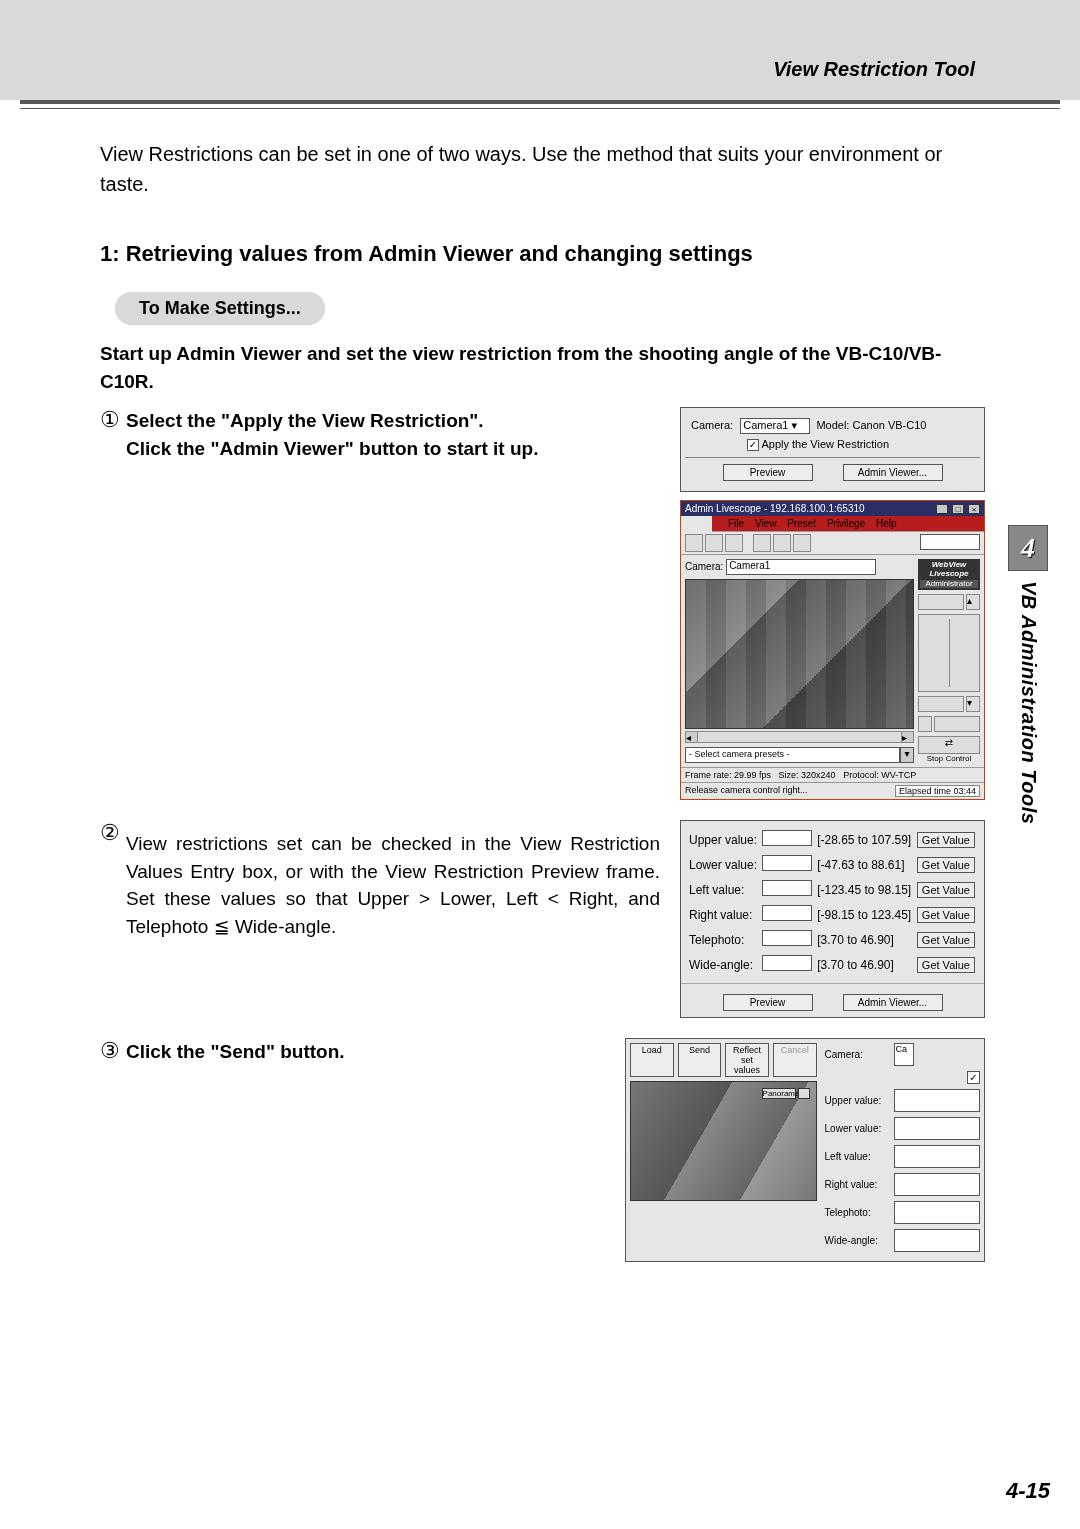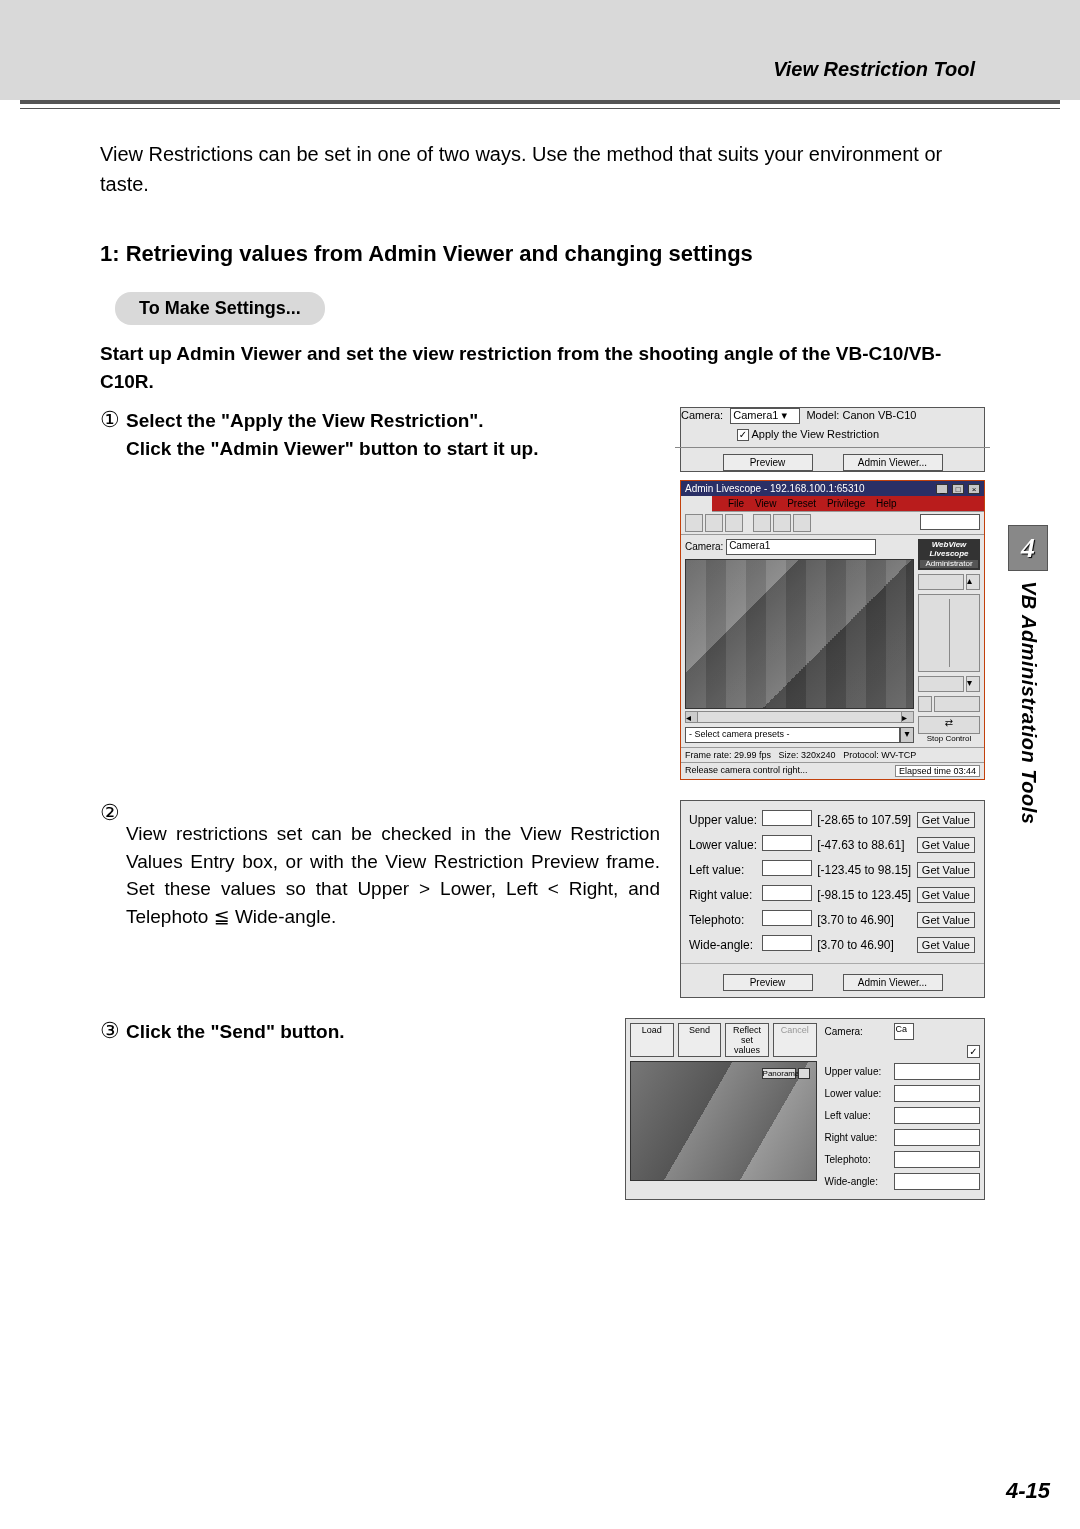--- a/index.html
+++ b/index.html
@@ -141,7 +141,7 @@
     border: 1px solid #555;
     background: #e6e6e6;
     font-size: 11px;
-    padding: 0;
+    padding: 10px;
     margin-bottom: 8px;
   }
   .panel label { margin-right: 4px; }

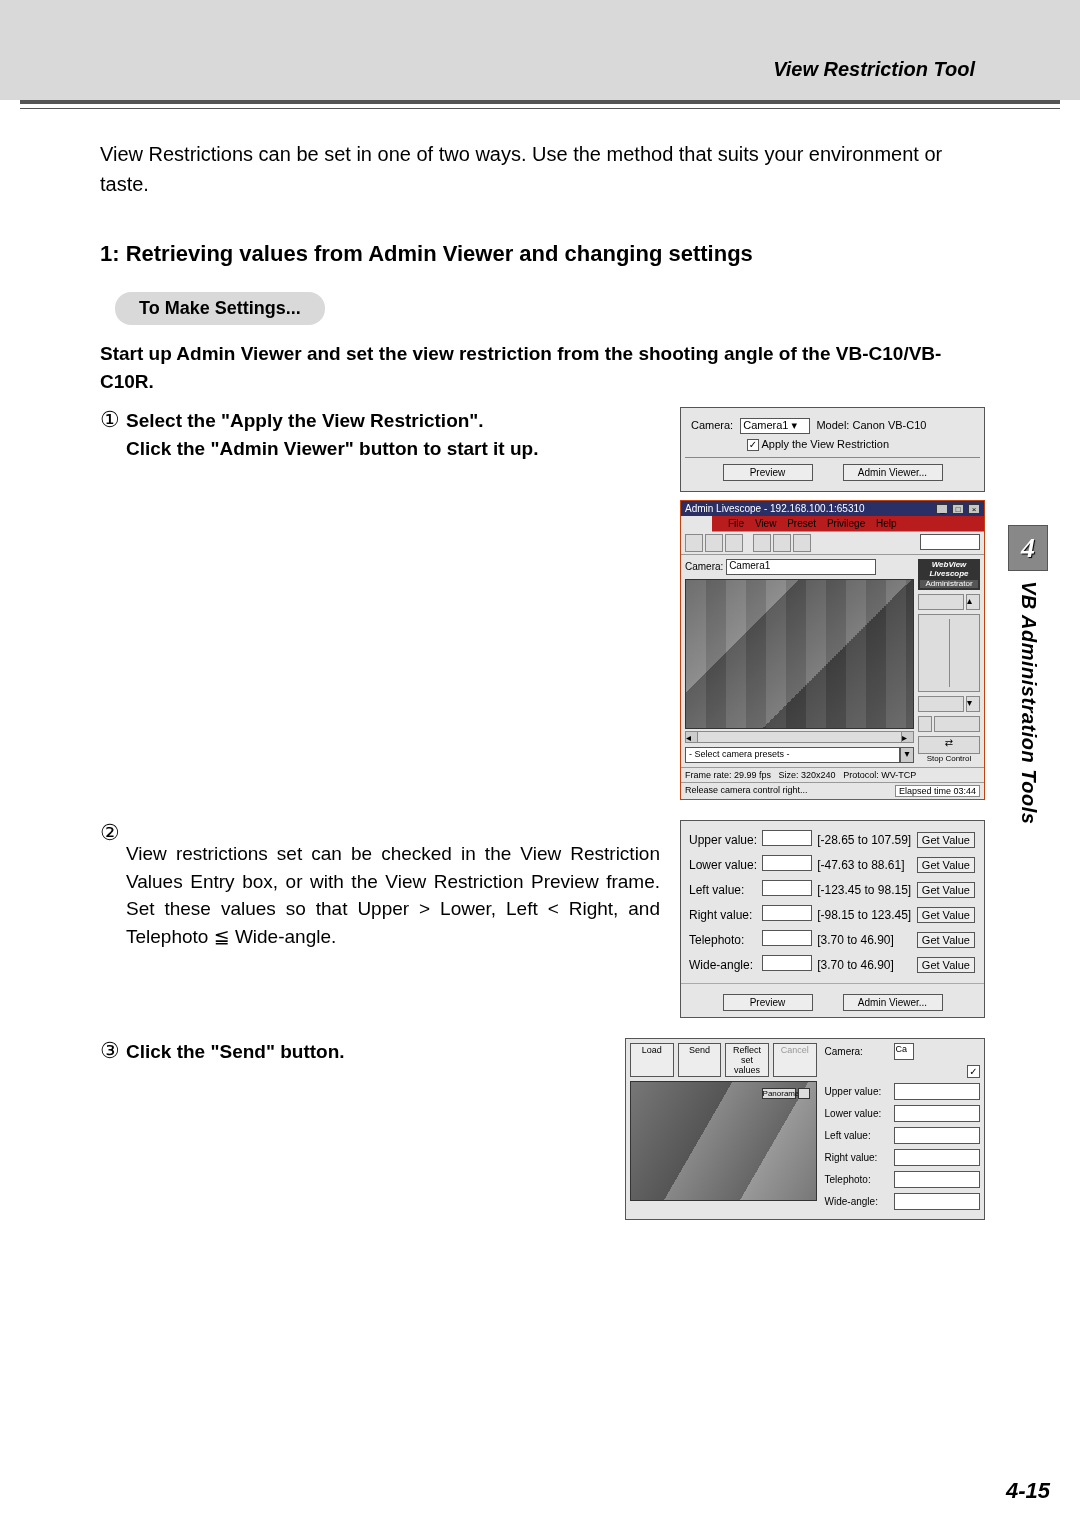--- a/index.html
+++ b/index.html
@@ -89,7 +89,7 @@
     font-size: 19px;
     line-height: 1.45;
     font-weight: normal;
-    margin-top: 20px;
+    margin-top: 10px;
   }
   .left-col { width: 580px; padding-right: 20px; }
   .right-col { flex: 1; }

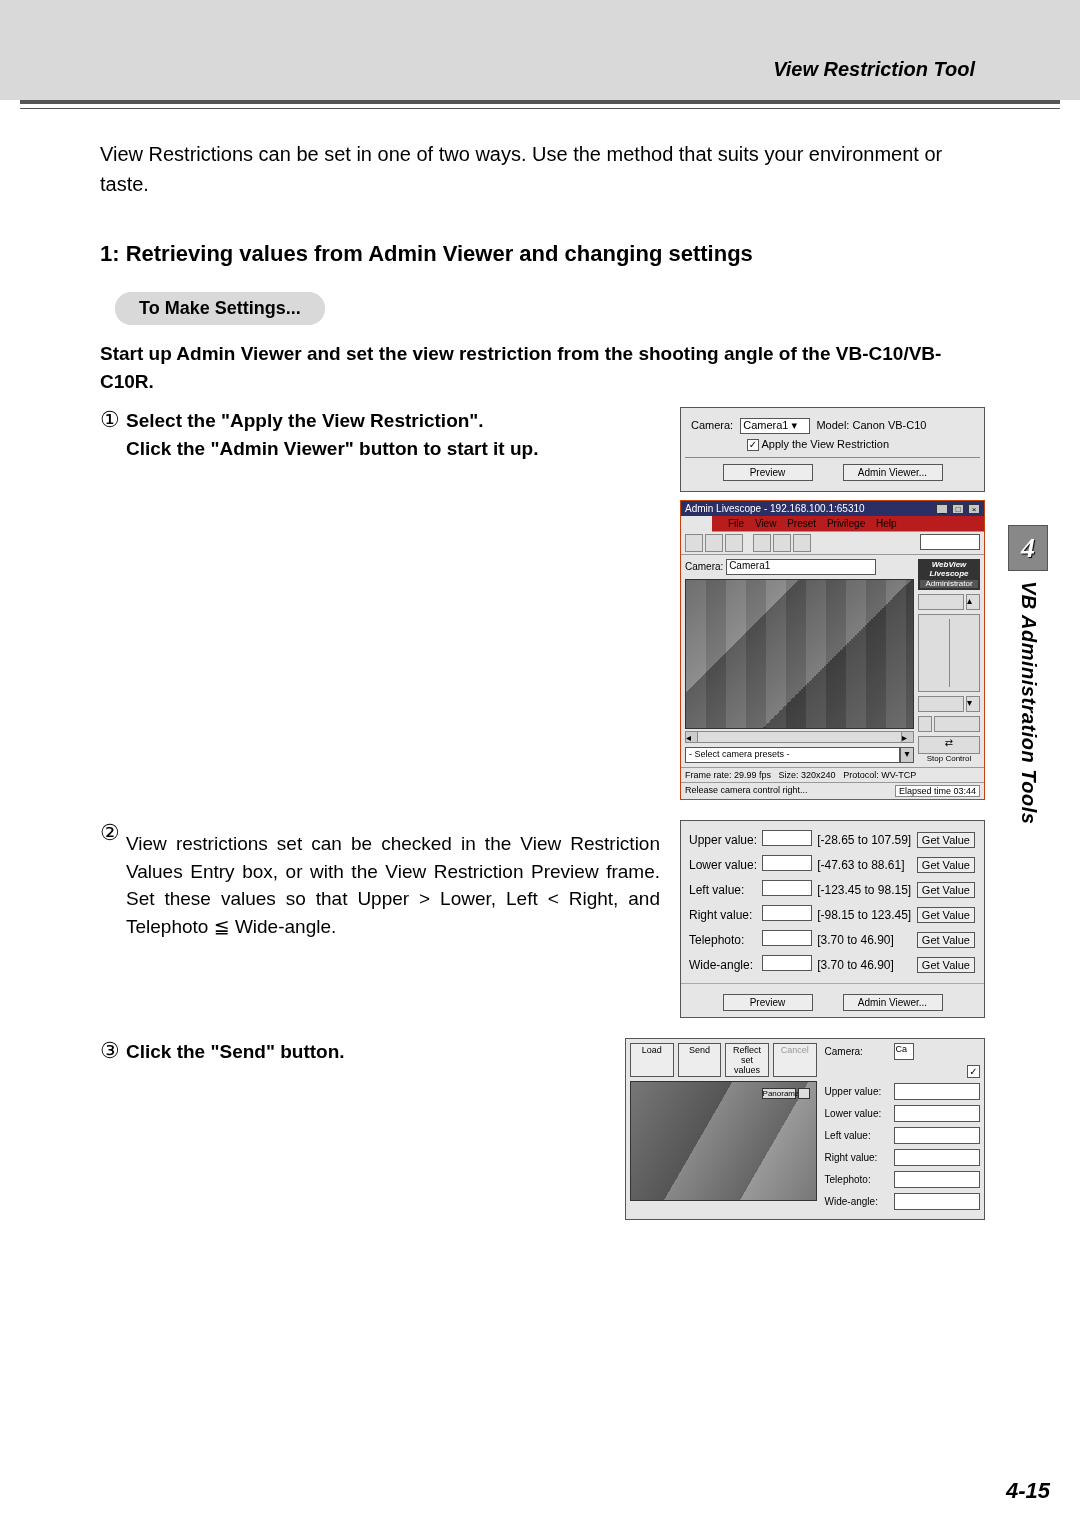--- a/index.html
+++ b/index.html
@@ -287,7 +287,7 @@
   .send-right { flex:1; }
   .send-right .row2 { display:flex; align-items:center; gap:4px; margin-bottom:5px; }
   .send-right .lbl { width:65px; font-size:10px; }
-  .send-right .fld { flex:1; height:17px; background:#fff; border:1px solid #555; }
+  .send-right .fld { flex:1; height:23px; background:#fff; border:1px solid #555; }
   .send-right .sq { width:13px; height:13px; background:#fff; border:1px solid #555; display:inline-block; }
   .send-right .sq.chk::after { content:"✓"; font-size:10px; line-height:11px; display:block; text-align:center; }
 

